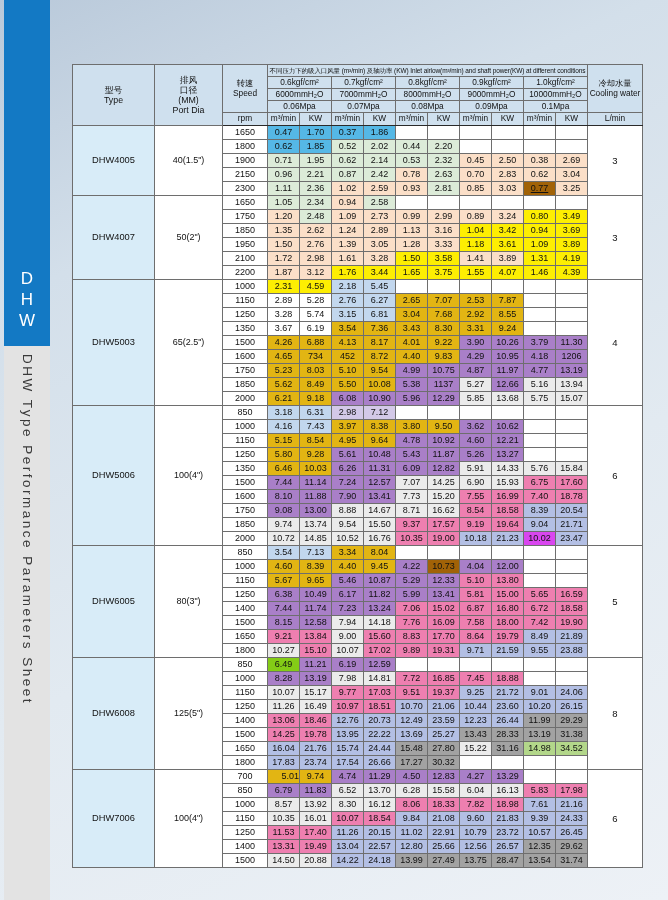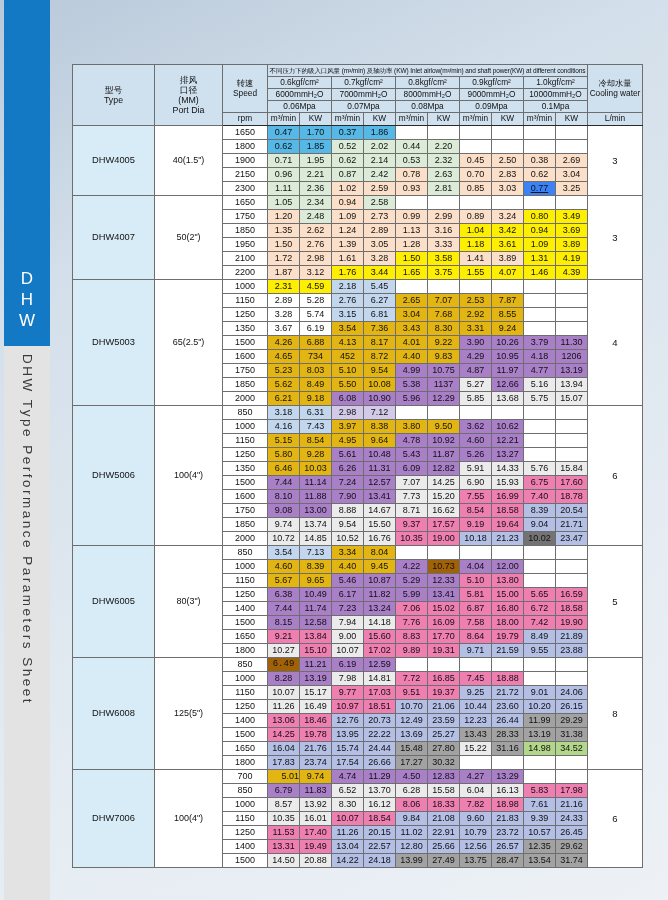--- a/index.html
+++ b/index.html
@@ -201,7 +201,7 @@
         <td class="num" style="background: rgb(220, 235, 216);">2.81</td>
         <td class="num" style="background: rgb(251, 223, 200);">0.85</td>
         <td class="num" style="background: rgb(251, 223, 200);">3.03</td>
-        <td class="num" style="background: #3b82f6; text-decoration: underline;">0.77</td>
+        <td class="num" style="background: #a16207; text-decoration: underline;">0.77</td>
         <td class="num" style="background: rgb(251, 223, 200);">3.25</td>
       </tr>
       <tr class="gs">

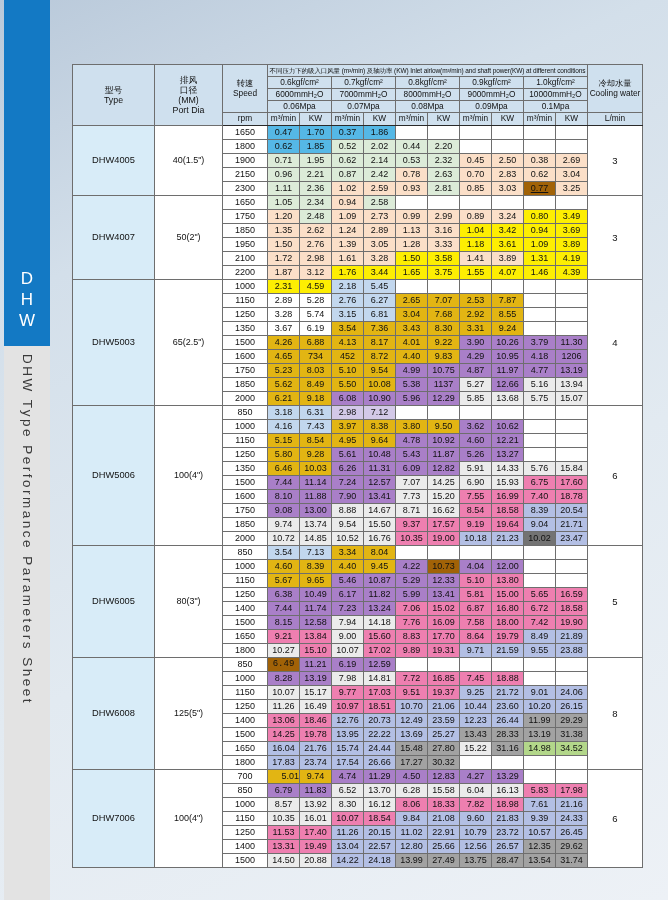--- a/index.html
+++ b/index.html
@@ -535,7 +535,7 @@
         <td class="num" style="background: rgb(238, 127, 176);">19.00</td>
         <td class="num" style="background: rgb(179, 191, 228);">10.18</td>
         <td class="num" style="background: rgb(179, 191, 228);">21.23</td>
-        <td class="num" style="background: #737373;">10.02</td>
+        <td class="num" style="background: #d946ef;">10.02</td>
         <td class="num" style="background: rgb(179, 191, 228);">23.47</td>
       </tr>
       <tr class="gs">

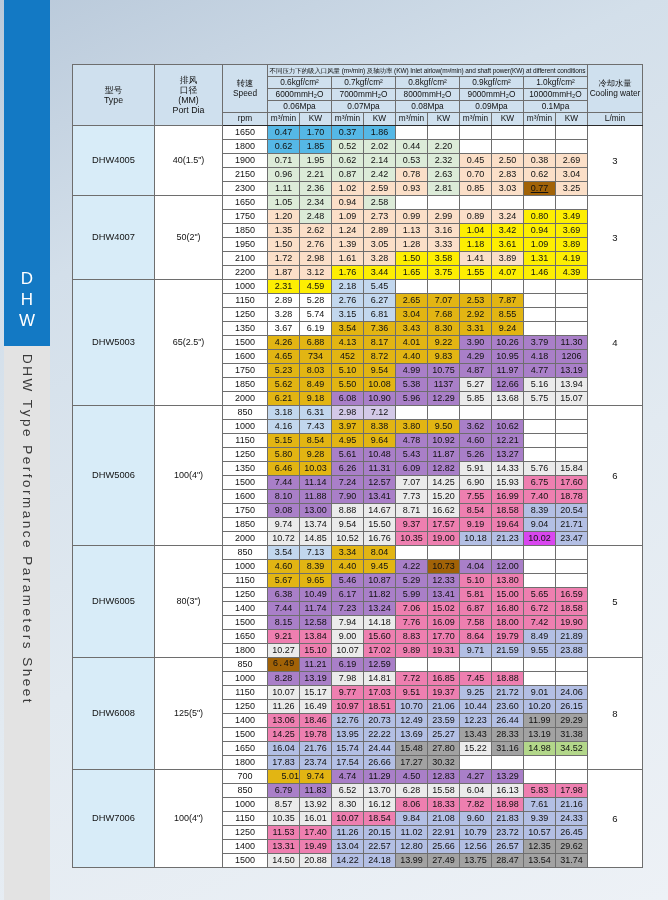--- a/index.html
+++ b/index.html
@@ -649,7 +649,7 @@
         <td class="model" rowspan="8">DHW6008</td>
         <td class="port" rowspan="8">125(5")</td>
         <td class="rpm">850</td>
-        <td class="num" style="background: #a16207; font-family: Liberation Mono, monospace;">6.49</td>
+        <td class="num" style="background: #84cc16;">6.49</td>
         <td class="num" style="background: rgb(169, 127, 200);">11.21</td>
         <td class="num" style="background: rgb(169, 127, 200);">6.19</td>
         <td class="num" style="background: rgb(169, 127, 200);">12.59</td>

